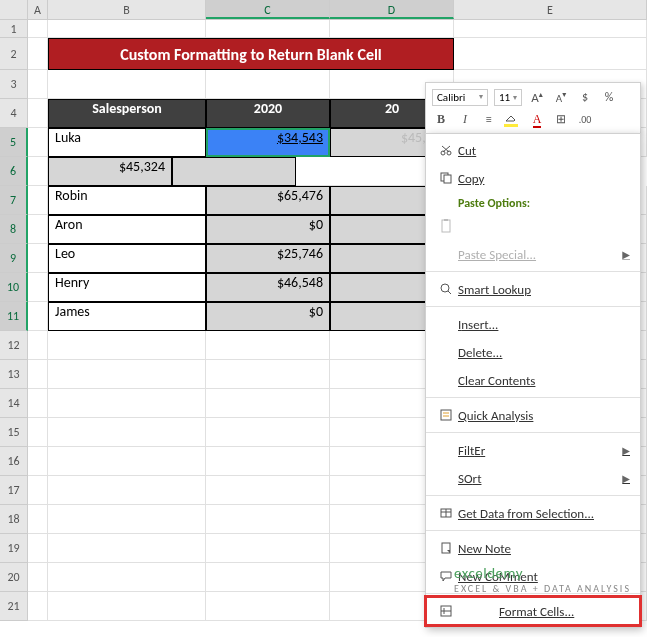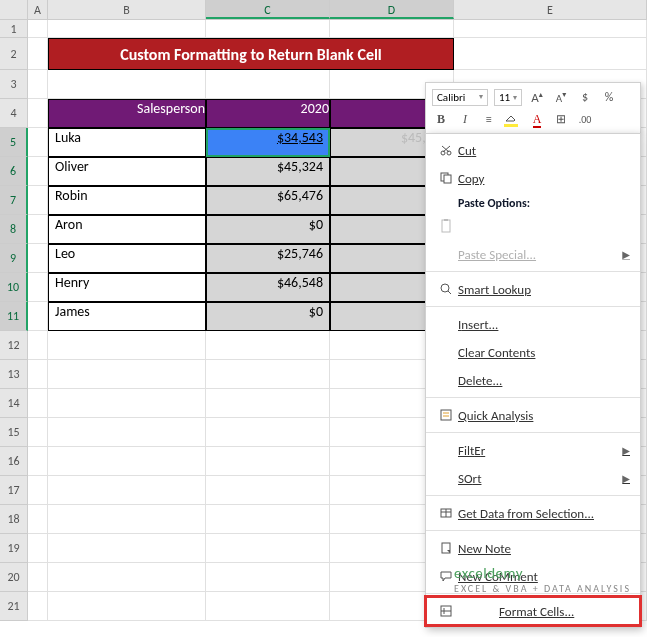--- a/index.html
+++ b/index.html
@@ -35,7 +35,7 @@
     }
     .row2 { height: 32px; }
     .row2 .row-h { line-height: 32px; }
-    .thead { background: #701a75; color: #fff; font-weight: normal; text-align: right; border: 1px solid #000; }
+    .thead { background: #404040; color: #fff; font-weight: bold; text-align: center; border: 1px solid #000; }
     .tb { border: 1px solid #000; background: #fff; padding: 0 6px; }
     .tb.num { text-align: right; }
     .tb.sel { background: #d6d6d6; }

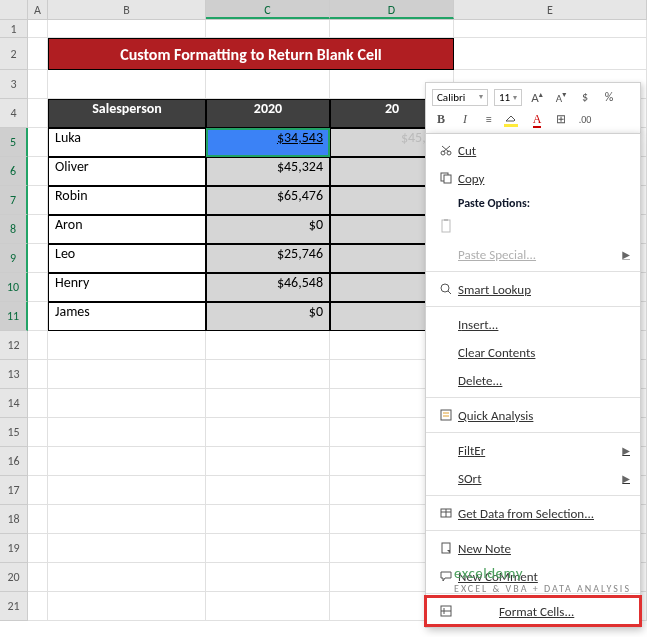--- a/index.html
+++ b/index.html
@@ -143,7 +143,6 @@
   <div class="row">
     <div class="row-h sel">6</div>
     <div class="cell col-A"></div>
-    <div class="tb col-B">Oliver</div>
     <div class="tb col-C num sel">$45,324</div>
     <div class="tb col-D num sel"></div>
     <div class="cell col-E"></div>

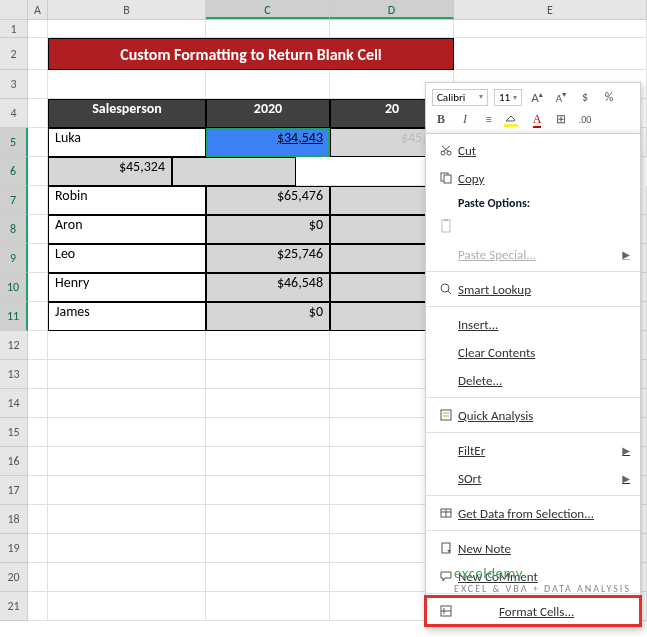--- a/index.html
+++ b/index.html
@@ -75,7 +75,7 @@
     .cm-disabled { color: #b0b0b0; cursor: default; }
     .cm-disabled .cm-icon { color: #c8c8c8; }
     .cm-sep { height: 1px; background: #e0e0e0; margin: 3px 0; }
-    .cm-header { font-size: 12px; color: #0f172a; padding: 4px 8px 2px 32px; }
+    .cm-header { font-size: 12px; color: #4d7c0f; padding: 4px 8px 2px 32px; }
     .cm-highlight { outline: 3px solid #e03030; outline-offset: -1px; gap: 41px; }
     .u { text-decoration: underline; }
 

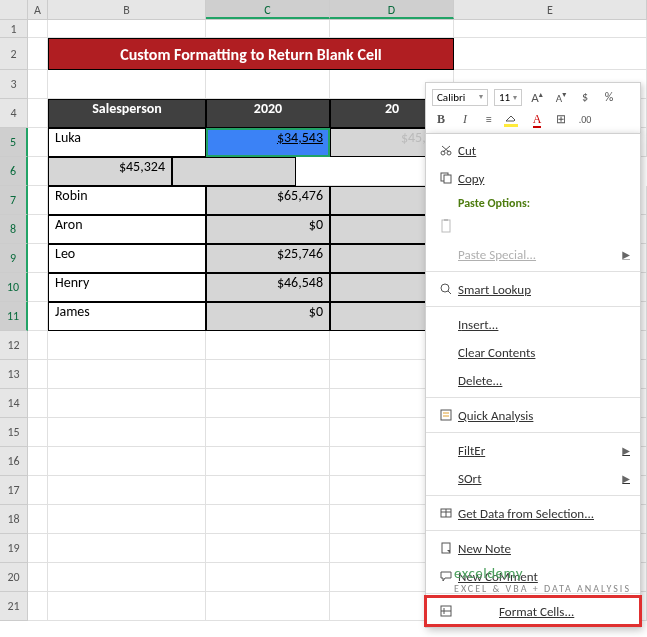--- a/index.html
+++ b/index.html
@@ -357,11 +357,11 @@
   </div>
   <div class="cm-item">
     <span class="cm-icon"></span>
+    <span class="cm-label"><span class="u">D</span>elete...</span>
+  </div>
+  <div class="cm-item">
+    <span class="cm-icon"></span>
     <span class="cm-label"><span>Clear Co</span><span class="u">n</span><span>tents</span></span>
-  </div>
-  <div class="cm-item">
-    <span class="cm-icon"></span>
-    <span class="cm-label"><span class="u">D</span>elete...</span>
   </div>
   <div class="cm-sep"></div>
   <div class="cm-item">

